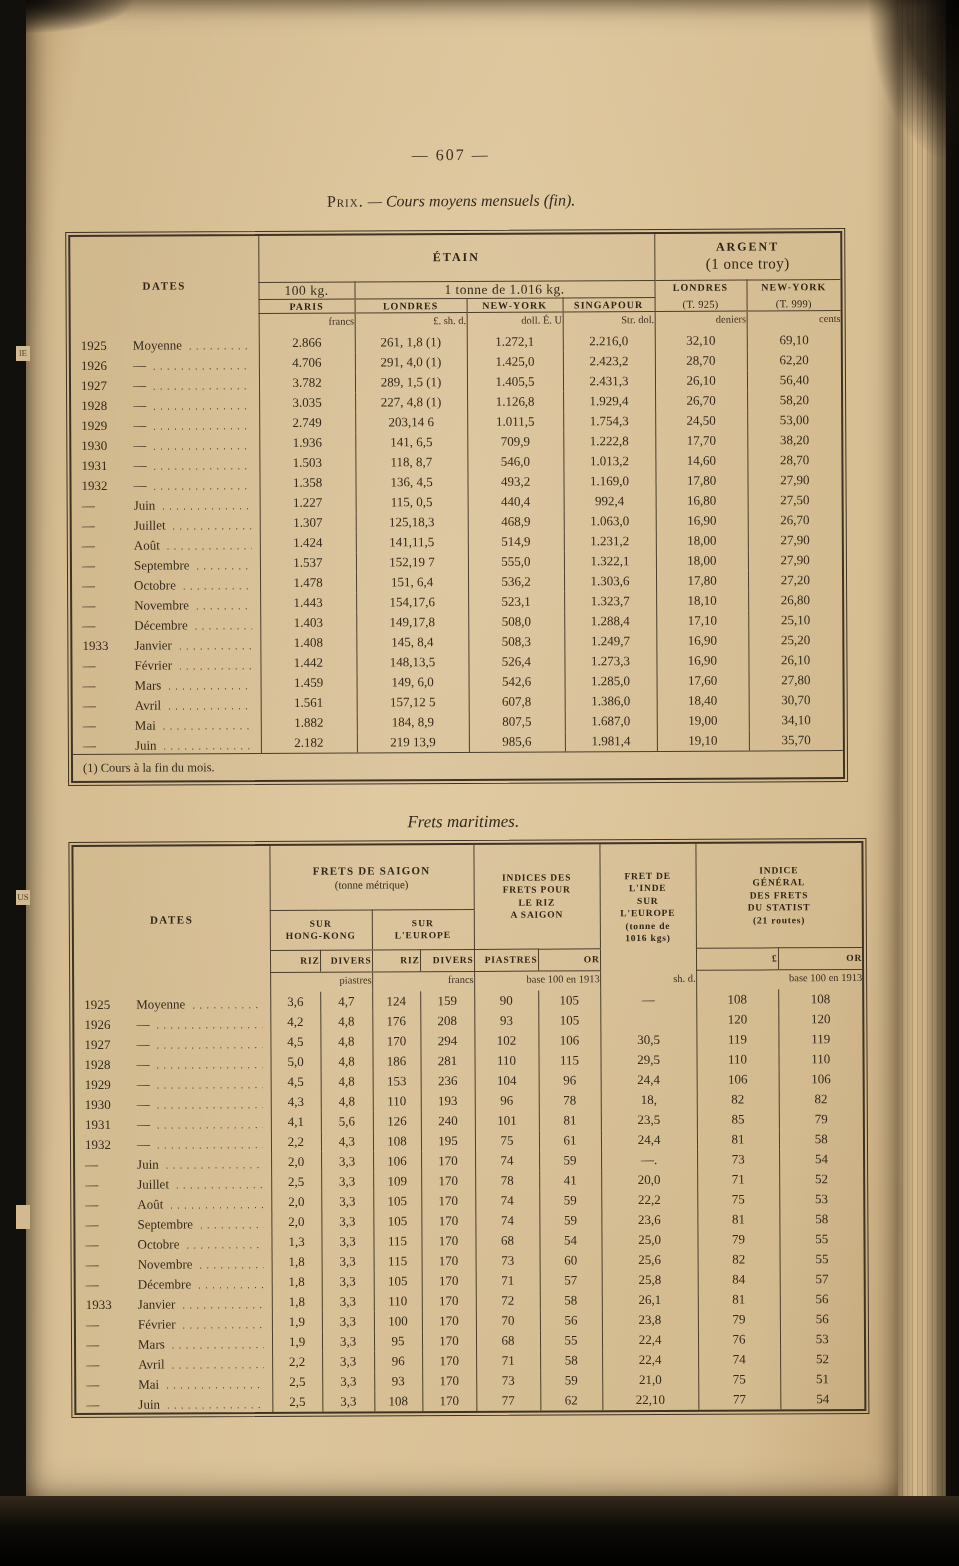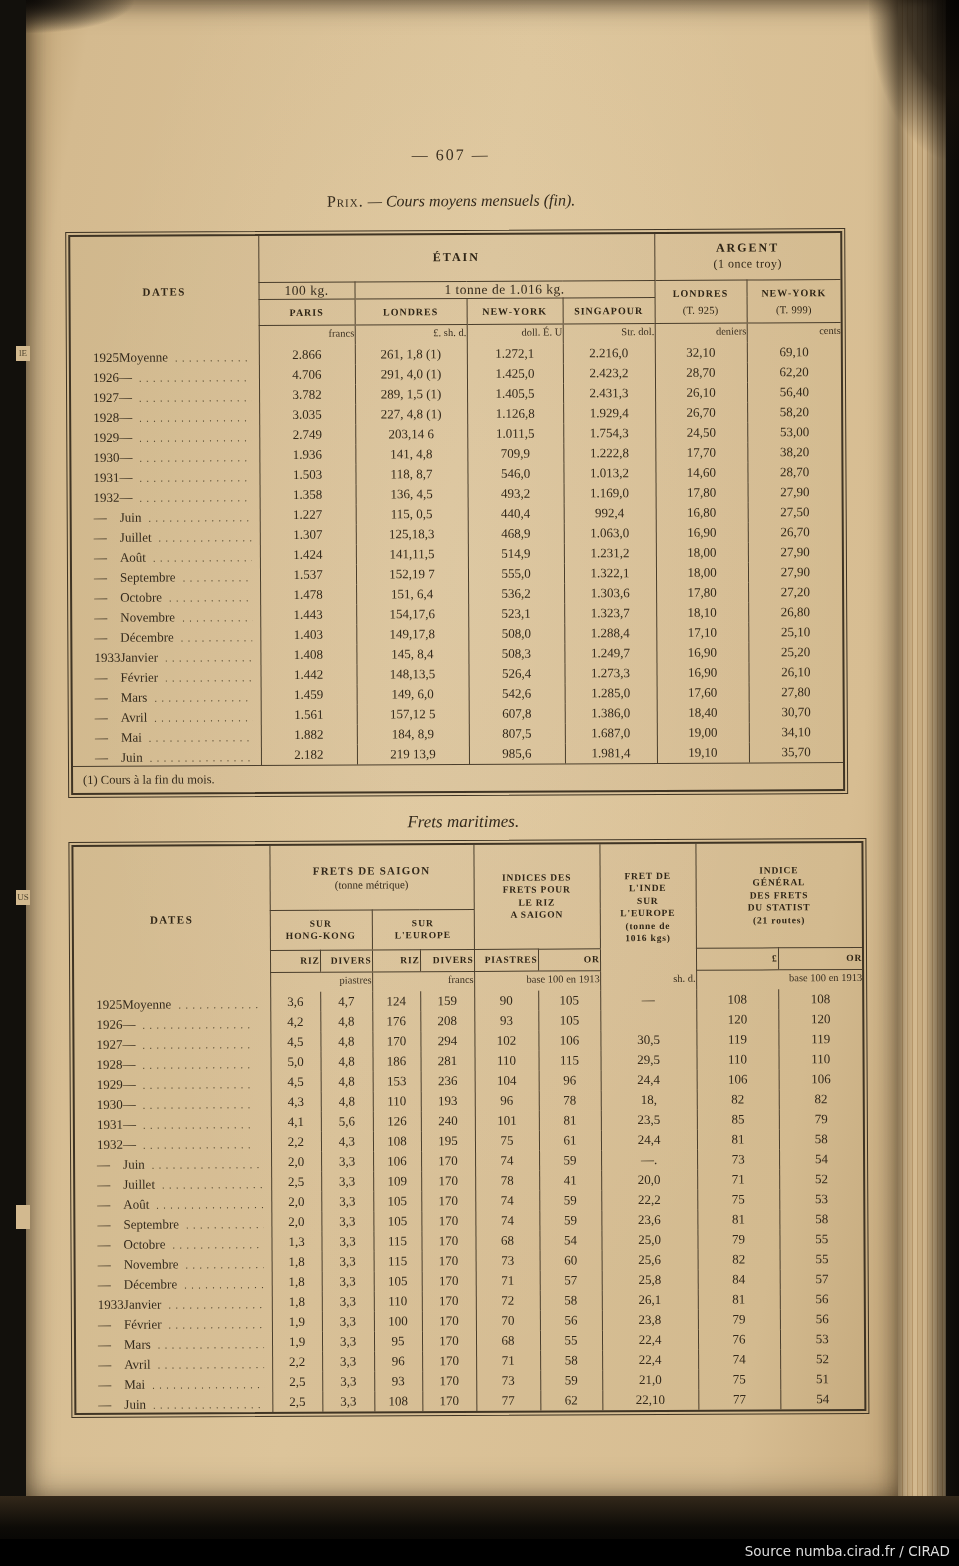--- a/index.html
+++ b/index.html
@@ -60,7 +60,7 @@
 
   .hdates { font-size:11px; letter-spacing:1.5px; font-weight:bold; text-align:center; color:#2f2516;}
   .h1 { font-size:12px; letter-spacing:2px; font-weight:bold; text-align:center; height:46px; color:#2f2516;}
-  .h1 .sub { font-size:12px; letter-spacing:.5px; font-weight:normal; margin-top:1px;}
+  .h1 .sub { font-size:15px; letter-spacing:.5px; font-weight:normal; margin-top:1px;}
   .h2 { font-size:10px; letter-spacing:1px; font-weight:bold; text-align:center; height:30px; color:#2f2516;}
   .h2 .sub { font-size:10.5px; font-weight:normal; letter-spacing:.3px; margin-top:6px;}
   .h2t { font-size:13.5px; letter-spacing:.5px; font-weight:normal; text-align:center; }

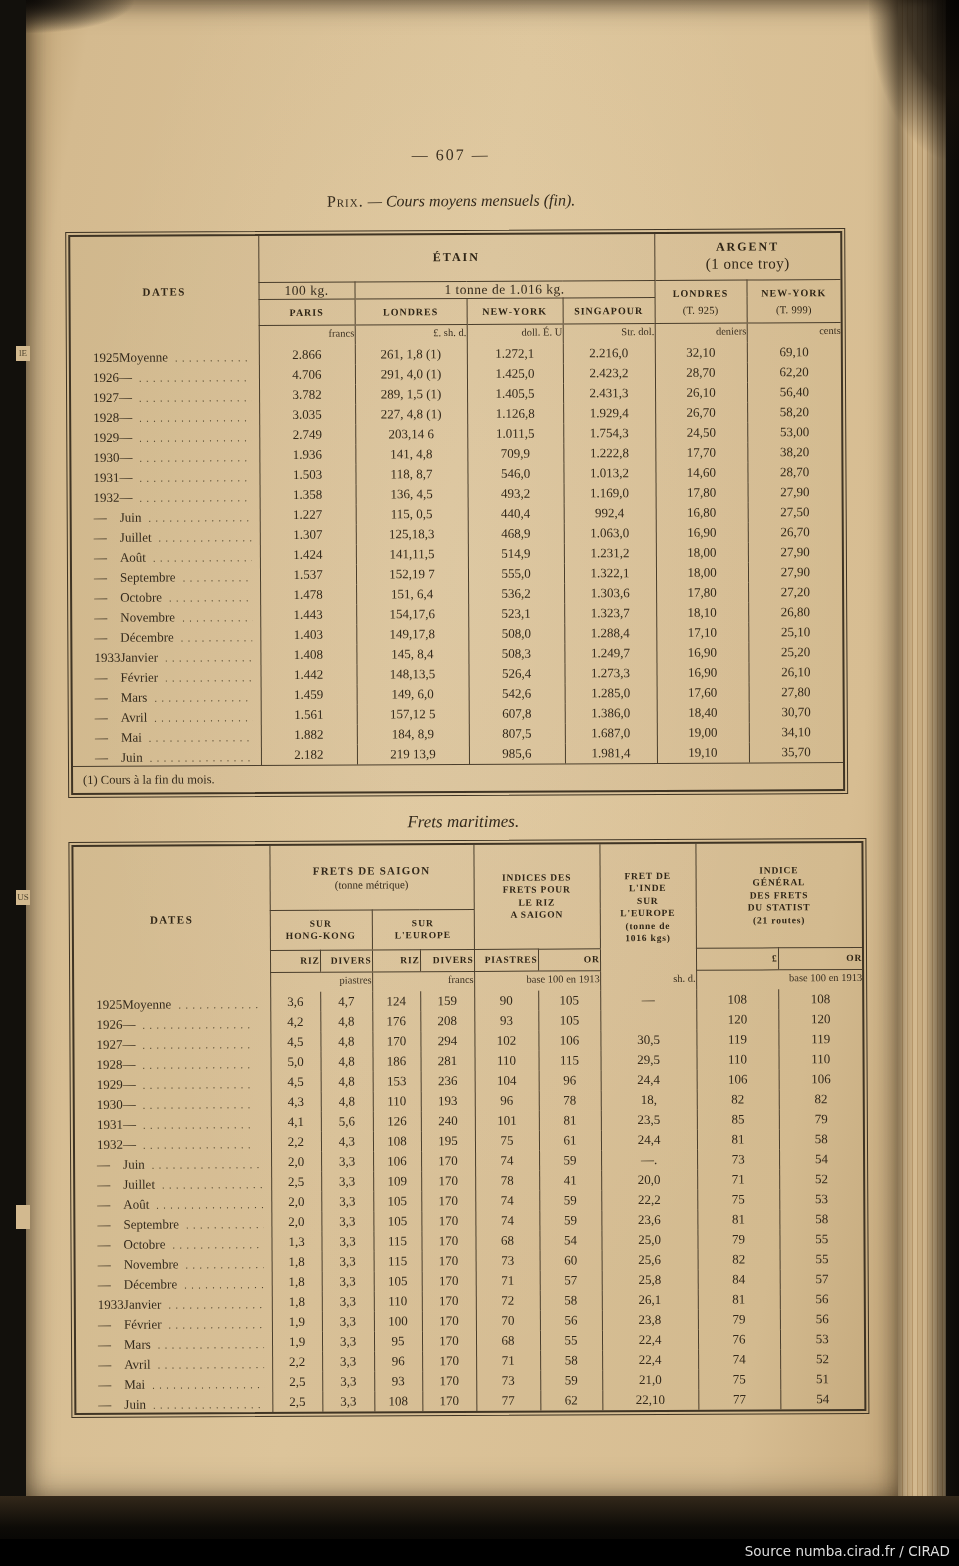--- a/index.html
+++ b/index.html
@@ -64,7 +64,7 @@
   .h2 { font-size:10px; letter-spacing:1px; font-weight:bold; text-align:center; height:30px; color:#2f2516;}
   .h2 .sub { font-size:10.5px; font-weight:normal; letter-spacing:.3px; margin-top:6px;}
   .h2t { font-size:13.5px; letter-spacing:.5px; font-weight:normal; text-align:center; }
-  .h3 { font-size:10px; letter-spacing:1px; font-weight:bold; text-align:center; height:26px; color:#2f2516;}
+  .h3 { font-size:10px; letter-spacing:1px; font-weight:bold; text-align:center; height:14px; color:#2f2516;}
   tr.units td { font-size:10.5px; text-align:right; height:20px; color:#3a2f20; padding-bottom:3px;}
 
   

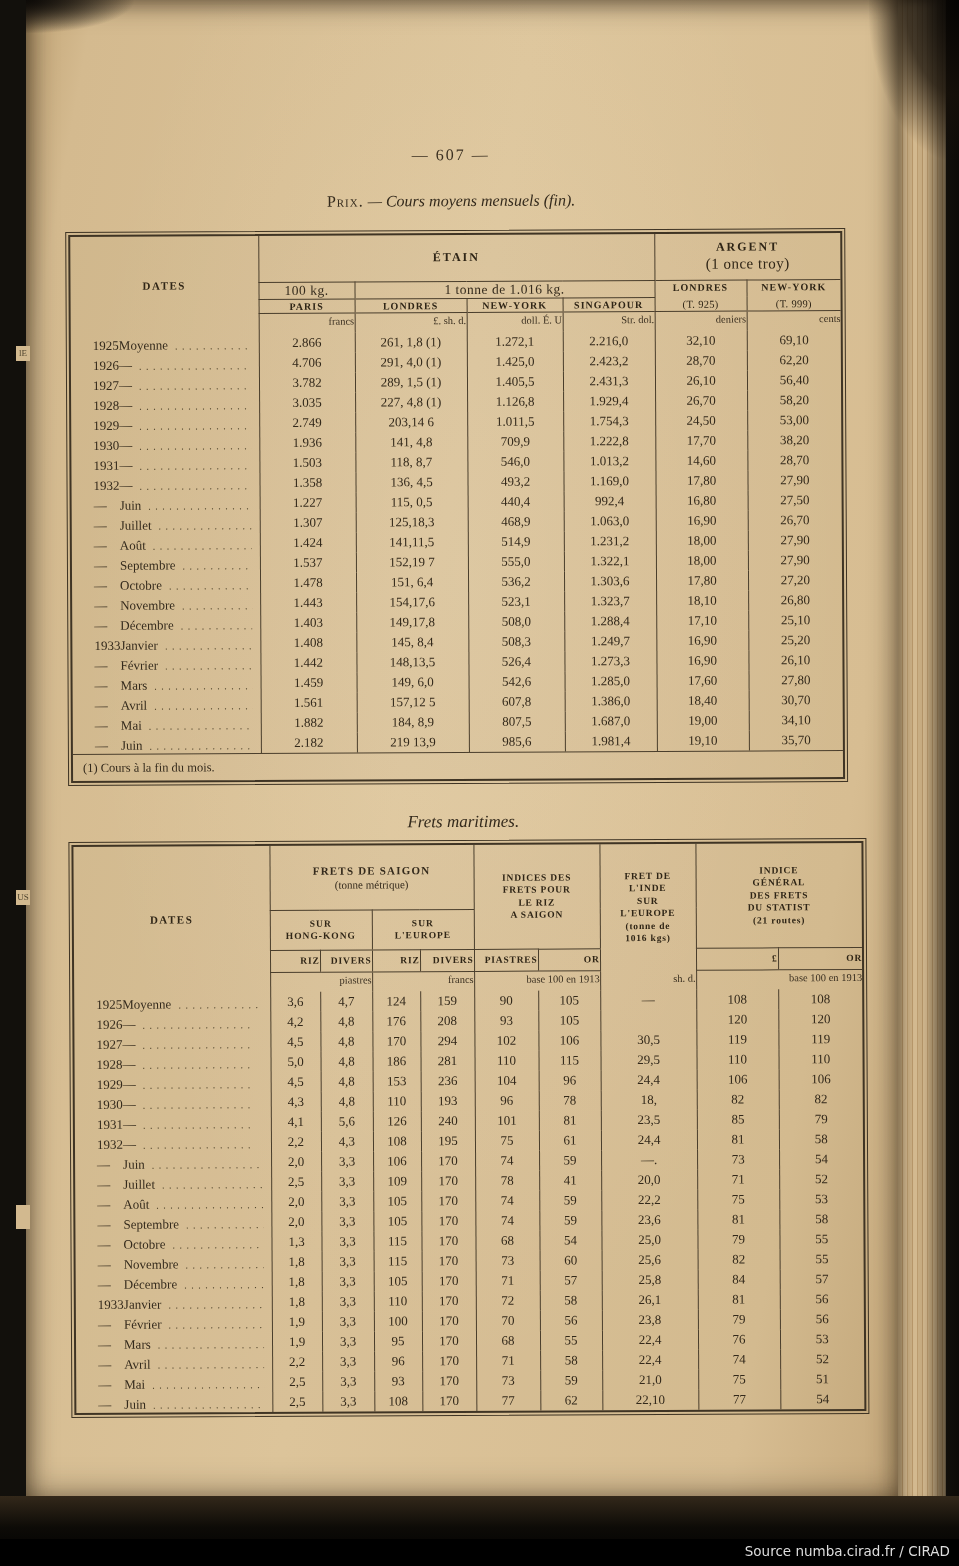--- a/index.html
+++ b/index.html
@@ -80,7 +80,7 @@
   td.cnum { text-align:center; font-size:13px; color:#33291b; }
   td.cdate { border-left:none; }
   .dwrap { display:flex; align-items:baseline; height:100%; padding-top:2px; }
-  .yr { width:48px; padding-left:22px; font-size:13px; flex:0 0 auto; }
+  .yr { width:62px; padding-left:10px; font-size:13px; flex:0 0 auto; }
   .mo { font-size:13px; flex:0 0 auto; }
   .dots { flex:1 1 auto; overflow:hidden; margin:0 8px 0 7px; max-width:112px; }
   .dots::before { content:". . . . . . . . . . . . . . . . . ."; font-size:10px;

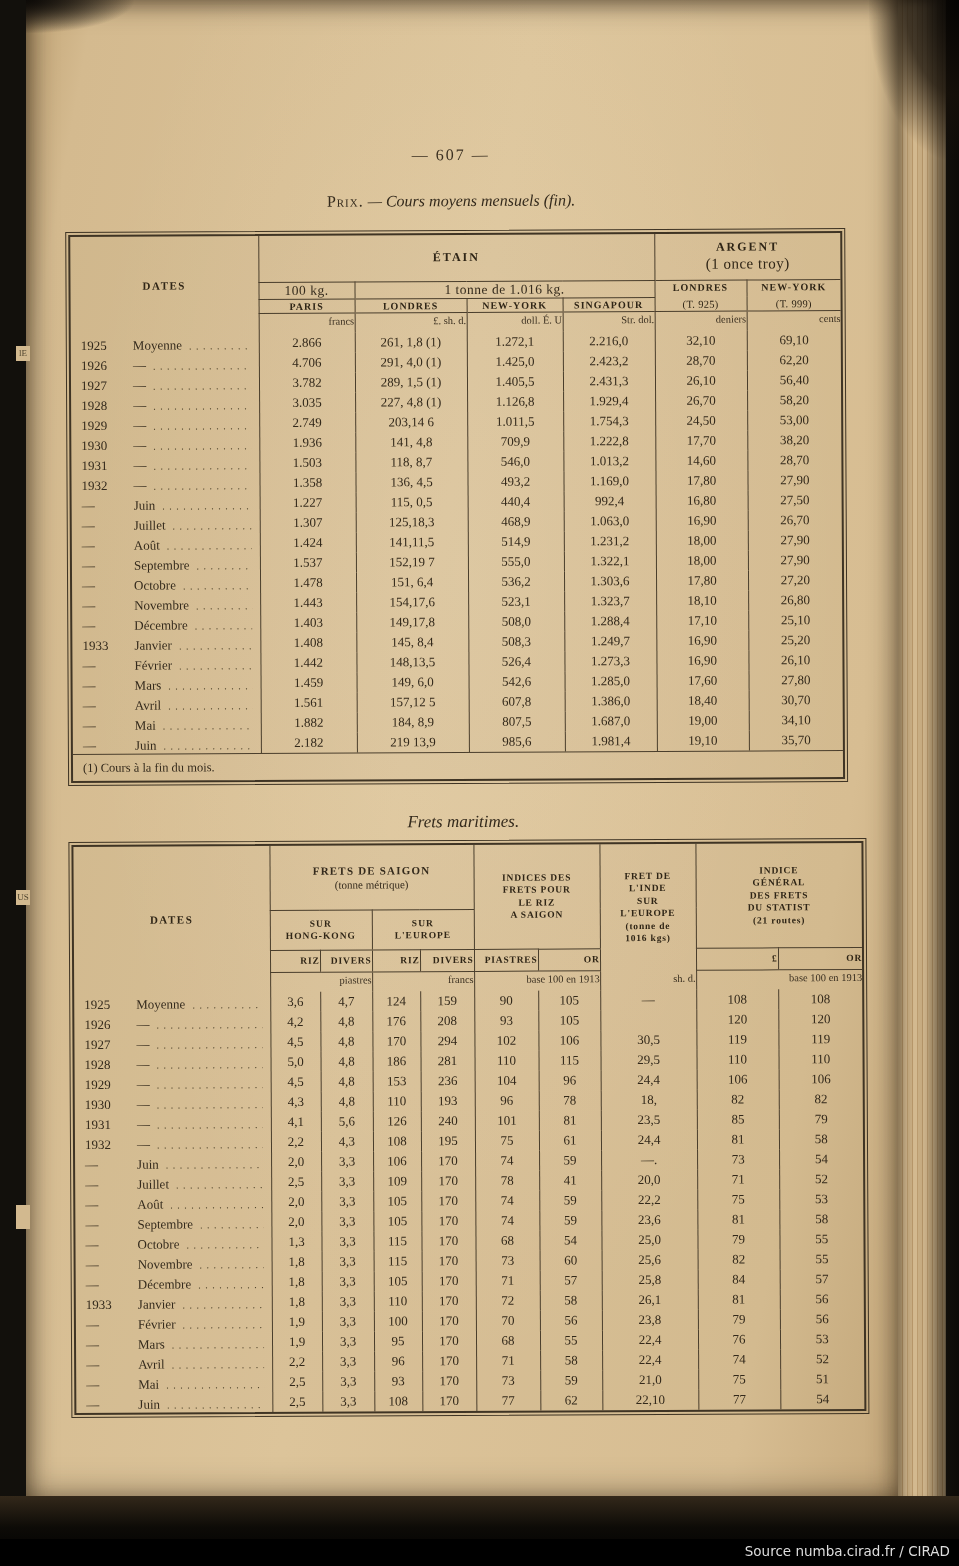--- a/index.html
+++ b/index.html
@@ -239,7 +239,7 @@
                     </div>
                   </td>
                   <td class="cnum">1.936</td>
-                  <td class="cnum">141, 4,8</td>
+                  <td class="cnum">141, 6,5</td>
                   <td class="cnum">709,9</td>
                   <td class="cnum">1.222,8</td>
                   <td class="cnum">17,70</td>

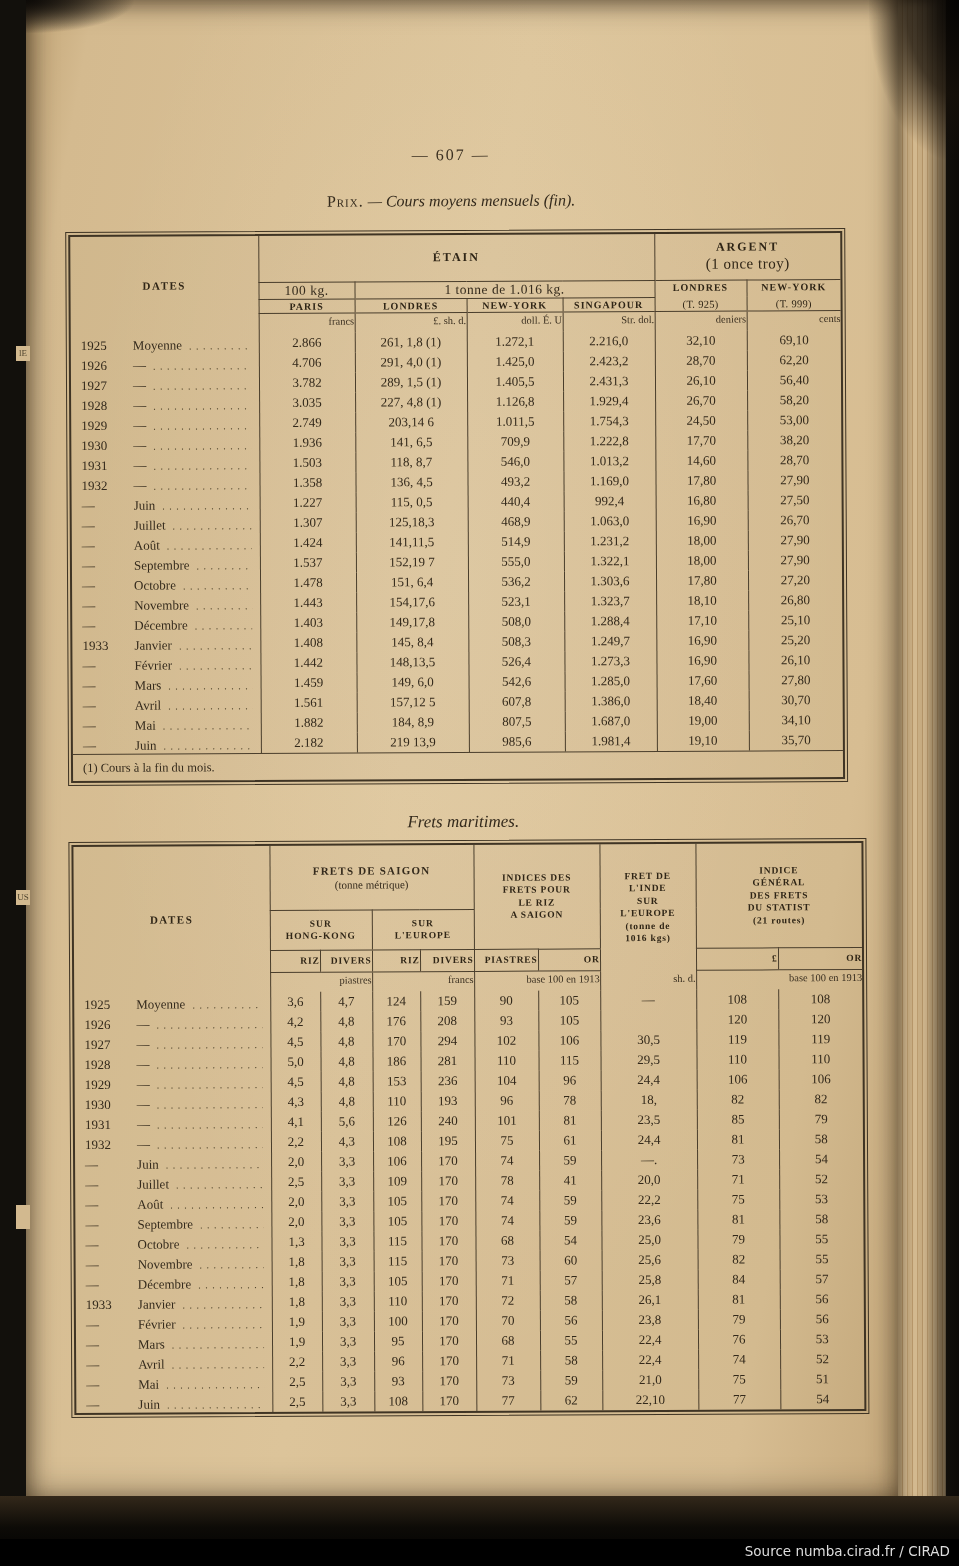--- a/index.html
+++ b/index.html
@@ -945,9 +945,6 @@
   <div class="frag" style="top:1205px; height:24px;"></div>
 
   <div class="below"></div>
-  <div class="source-bar">
-    <span>Source numba.cirad.fr / CIRAD</span>
-  </div>
 </div>
 
 </body></html>

